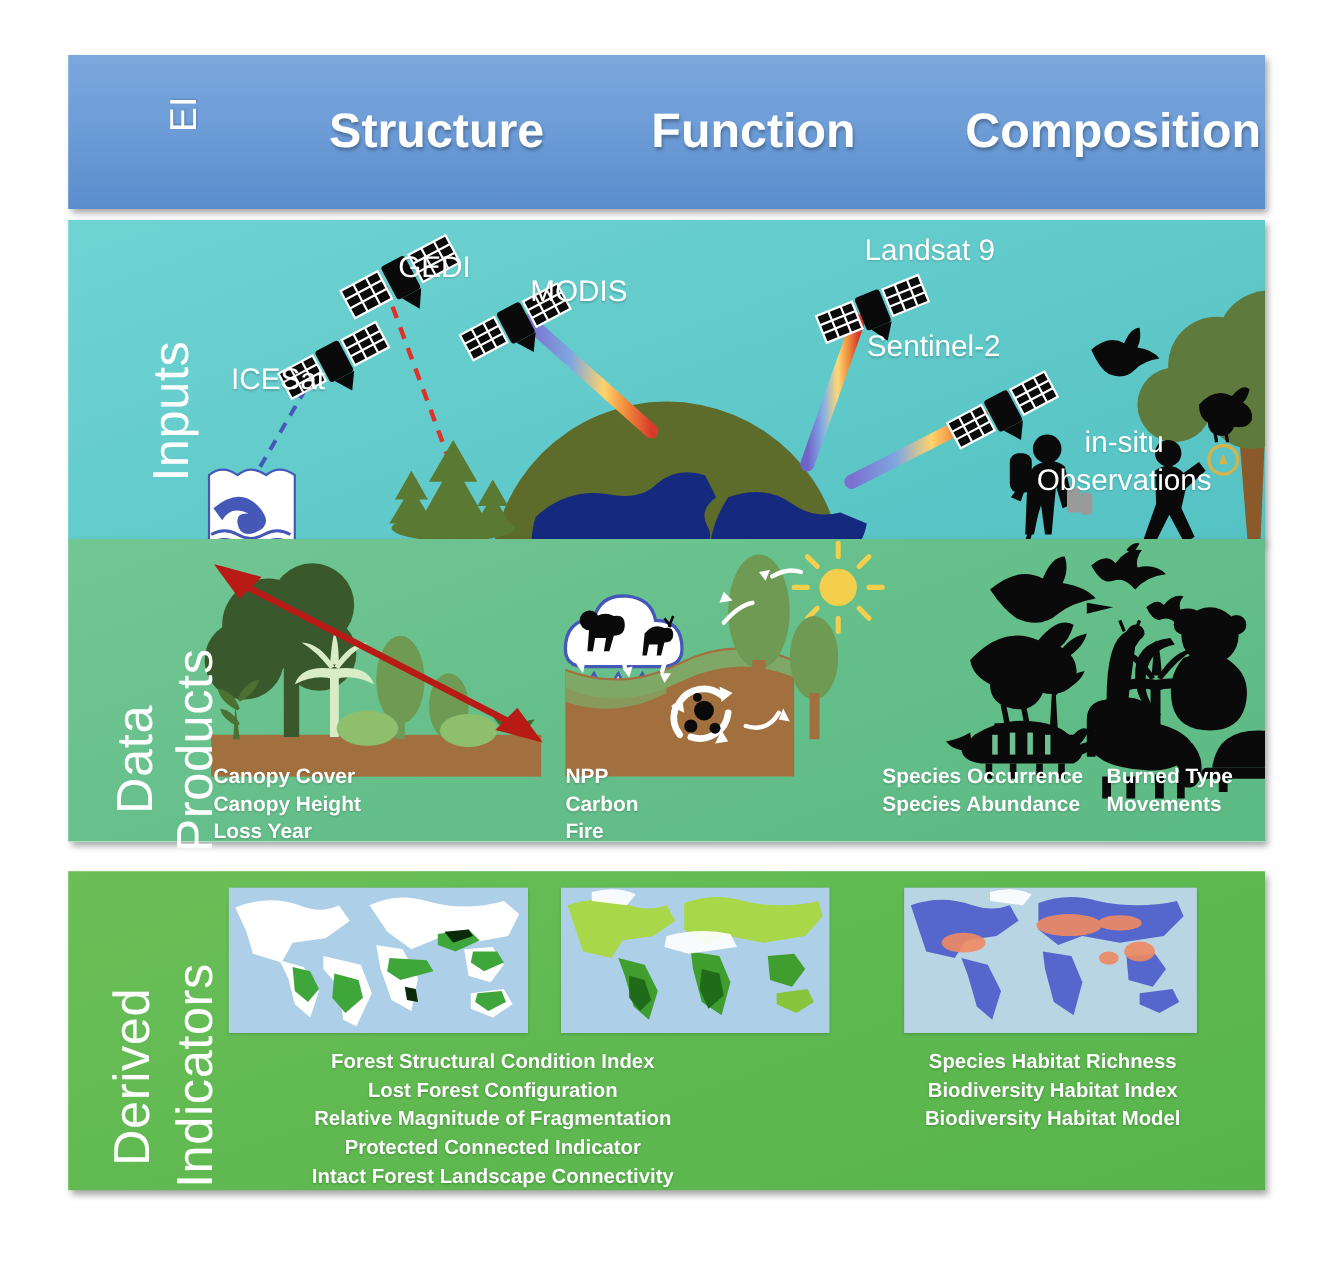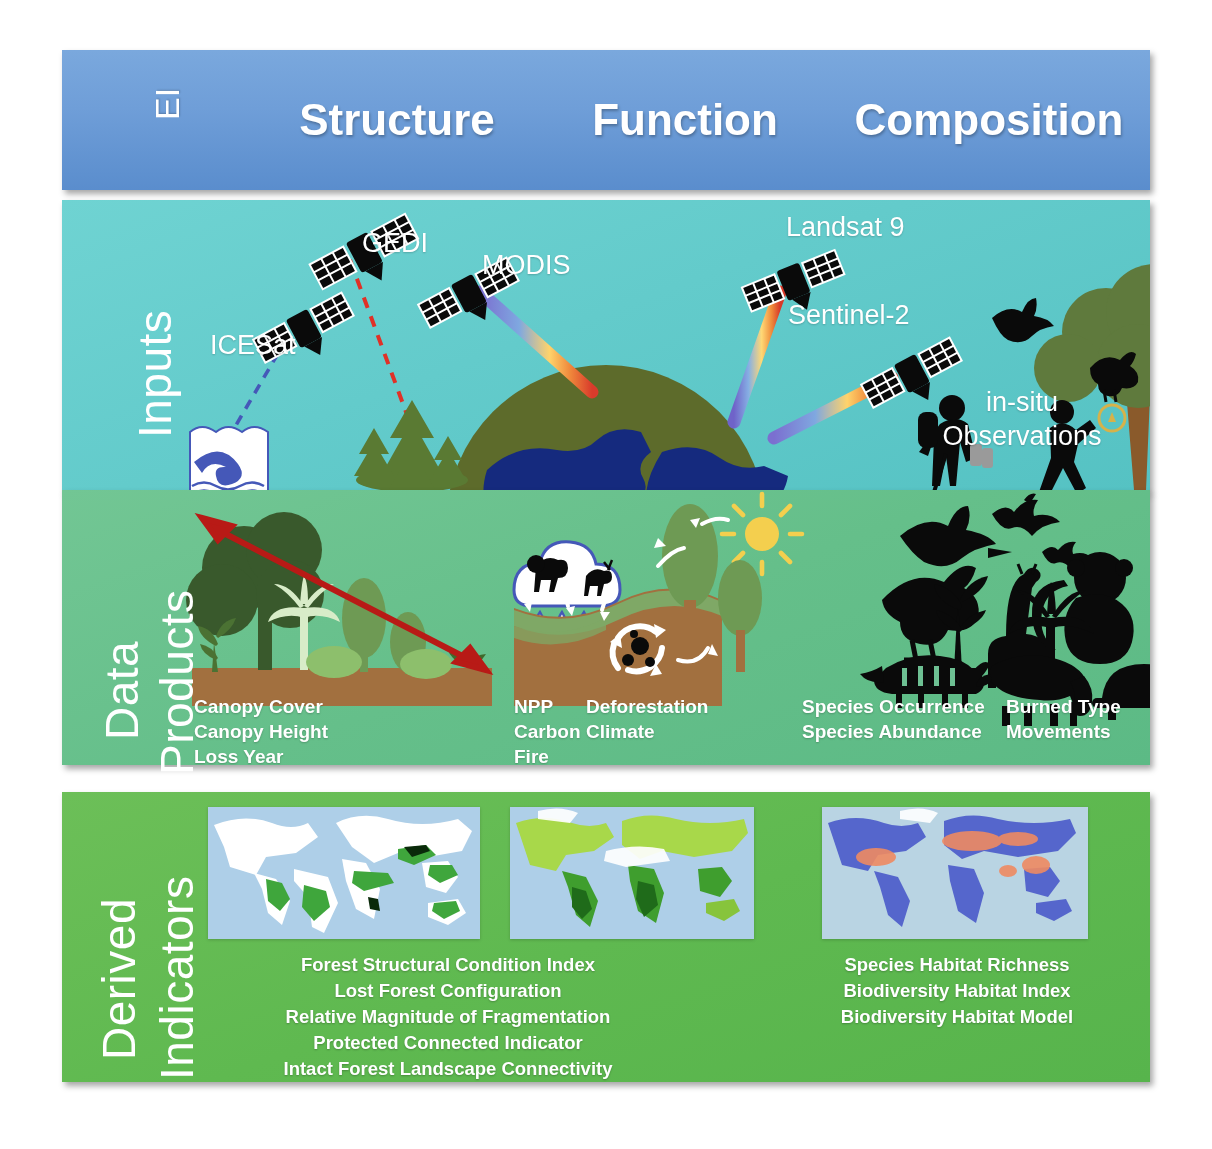--- a/index.html
+++ b/index.html
@@ -69,7 +69,7 @@
     <div id="hdr-ei">EI</div>
     <div class="hdr-col" style="left:185px;width:300px;">Structure</div>
     <div class="hdr-col" style="left:478px;width:290px;">Function</div>
-    <div class="hdr-col" style="left:767px;width:320px;">Composition</div>
+    <div class="hdr-col" style="left:790px;width:320px;">Composition</div>
   </div>
 
   <div class="row" id="inputs-row">

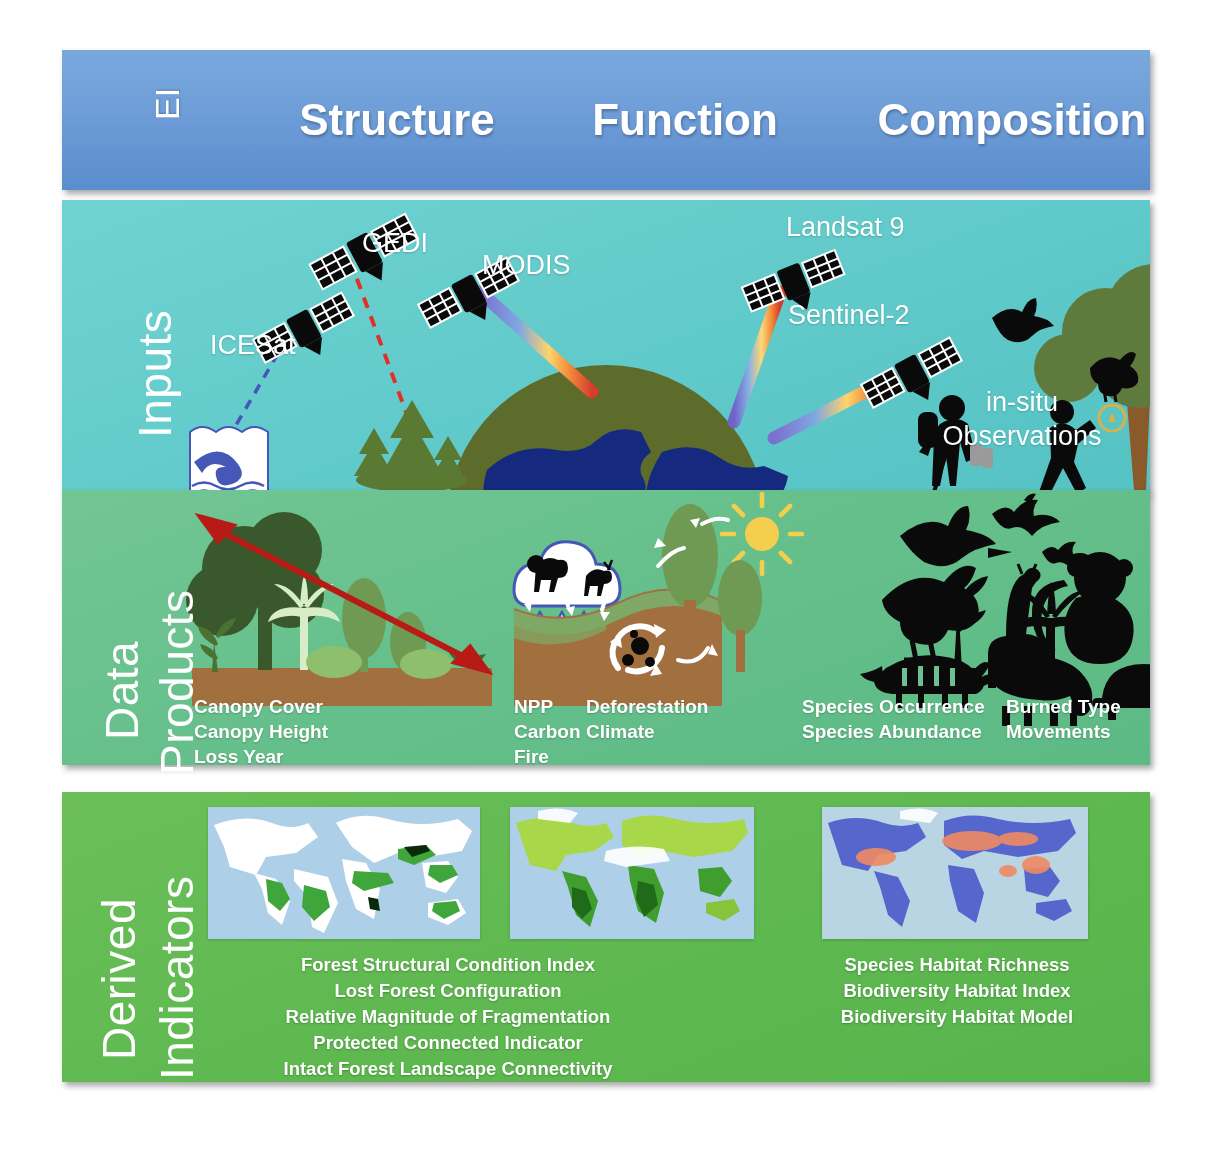--- a/index.html
+++ b/index.html
@@ -452,8 +452,6 @@
     <div class="caption" style="left:452px;top:204px;">NPP
 Carbon
 Fire</div>
-    <div class="caption" style="left:524px;top:204px;">Deforestation
-Climate</div>
     <div class="caption" style="left:740px;top:204px;">Species Occurrence
 Species Abundance</div>
     <div class="caption" style="left:944px;top:204px;">Burned Type

